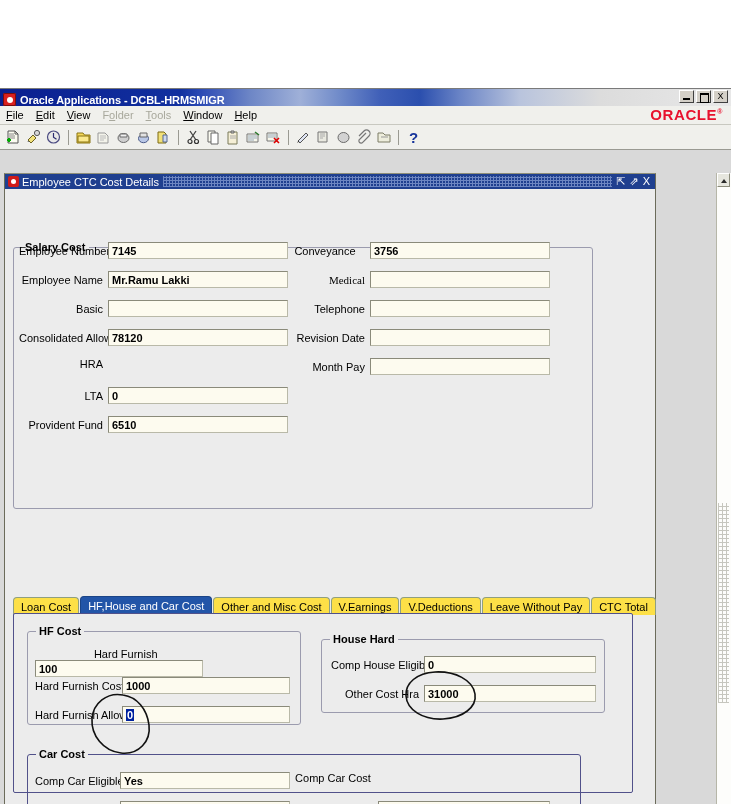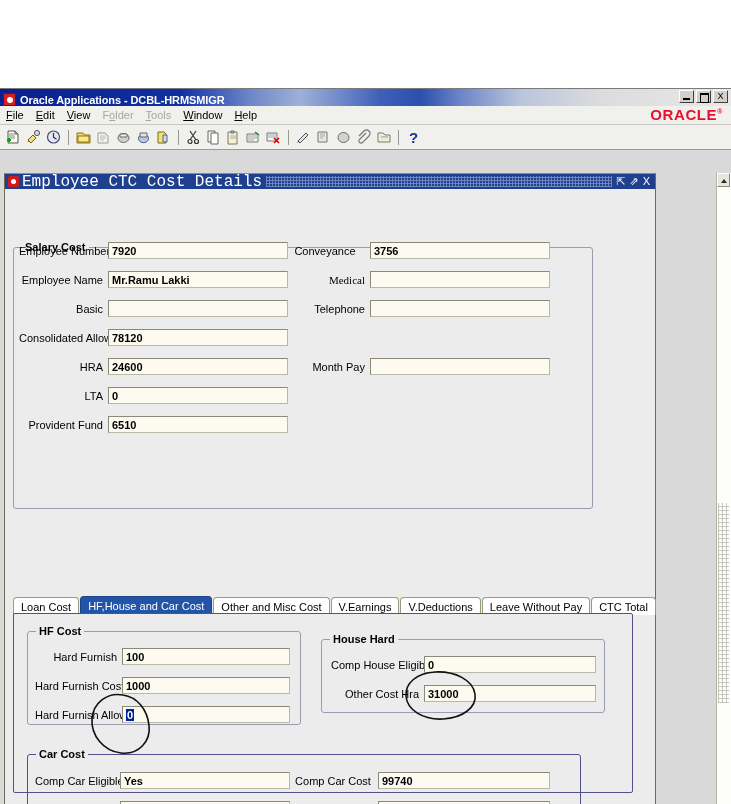--- a/index.html
+++ b/index.html
@@ -104,7 +104,7 @@
     content:"";position:absolute;left:3px;top:3px;width:5px;height:5px;
     border-radius:50%;background:#fff;
   }
-  #inner-title .it-text{color:#fff;font-size:16px;white-space:nowrap;font-family:Liberation Mono, monospace;}
+  #inner-title .it-text{color:#fff;font-size:11px;white-space:nowrap;}
   #inner-title .it-hatch{
     flex:1;height:11px;margin:0 4px;
     background-image:

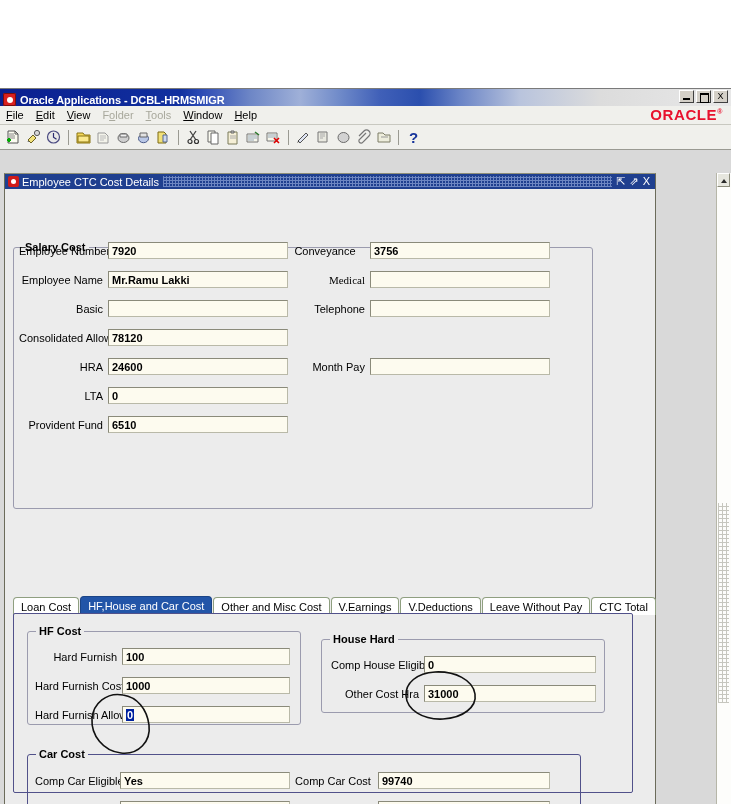--- a/index.html
+++ b/index.html
@@ -355,7 +355,7 @@
 
       <div class="field" style="left:14px;top:53px;">
         <div class="flabel" style="width:84px;">Employee Number</div>
-        <div class="finput" style="width:180px;">7920</div>
+        <div class="finput" style="width:180px;">7145</div>
       </div>
       <div class="field" style="left:14px;top:82px;align-items:center;">
         <div class="flabel" style="width:84px;">Employee Name</div>

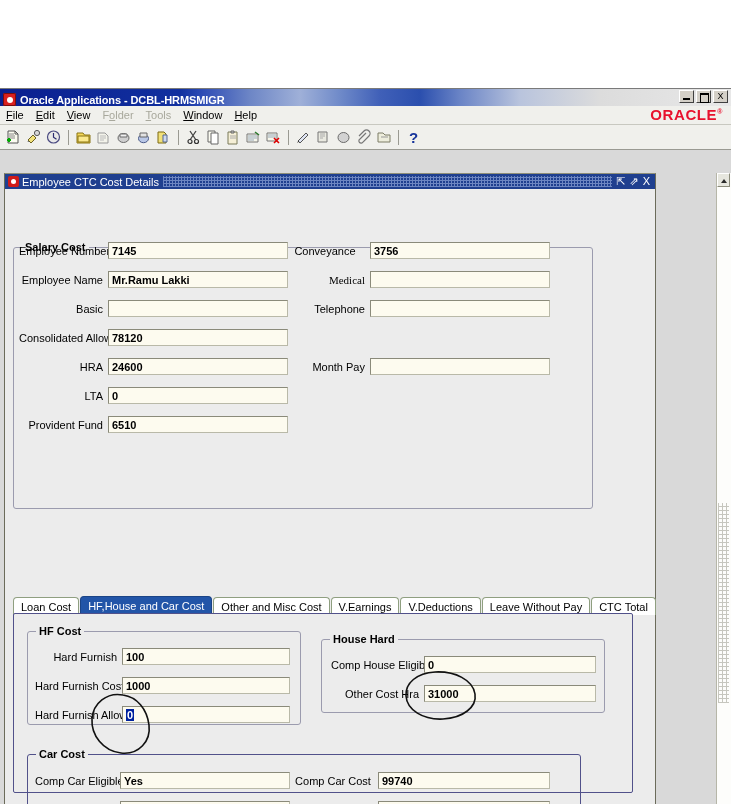--- a/index.html
+++ b/index.html
@@ -394,6 +394,10 @@
         <div class="flabel" style="width:80px;">Telephone</div>
         <div class="finput" style="width:180px;"></div>
       </div>
+      <div class="field" style="left:280px;top:140px;">
+        <div class="flabel" style="width:80px;">Revision Date</div>
+        <div class="finput" style="width:180px;"></div>
+      </div>
       <div class="field" style="left:280px;top:169px;">
         <div class="flabel" style="width:80px;">Month Pay</div>
         <div class="finput" style="width:180px;"></div>

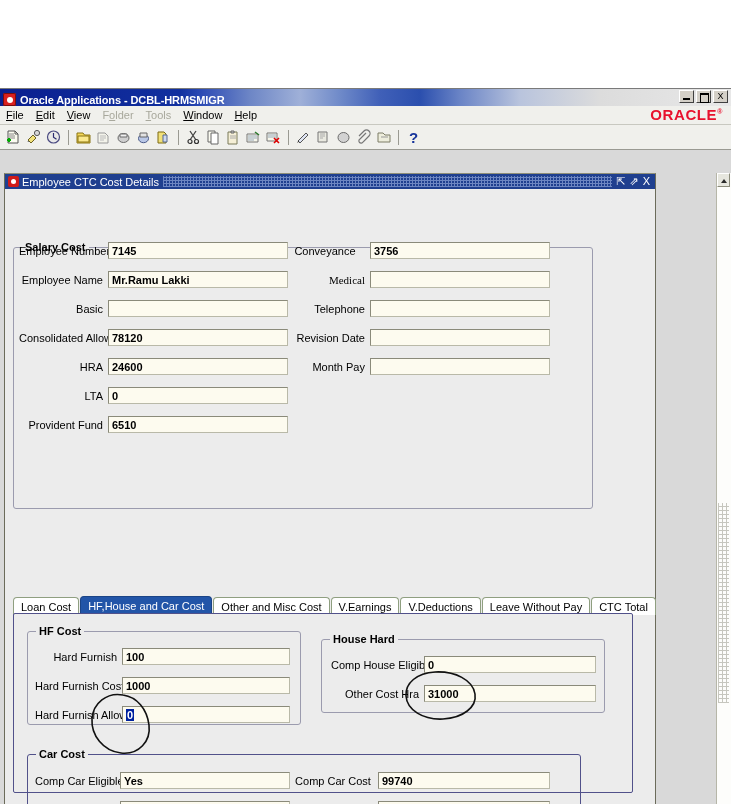--- a/index.html
+++ b/index.html
@@ -371,7 +371,6 @@
       </div>
       <div class="field" style="left:14px;top:169px;">
         <div class="flabel" style="width:84px;">HRA</div>
-        <div class="finput" style="width:180px;">24600</div>
       </div>
       <div class="field" style="left:14px;top:198px;">
         <div class="flabel" style="width:84px;">LTA</div>

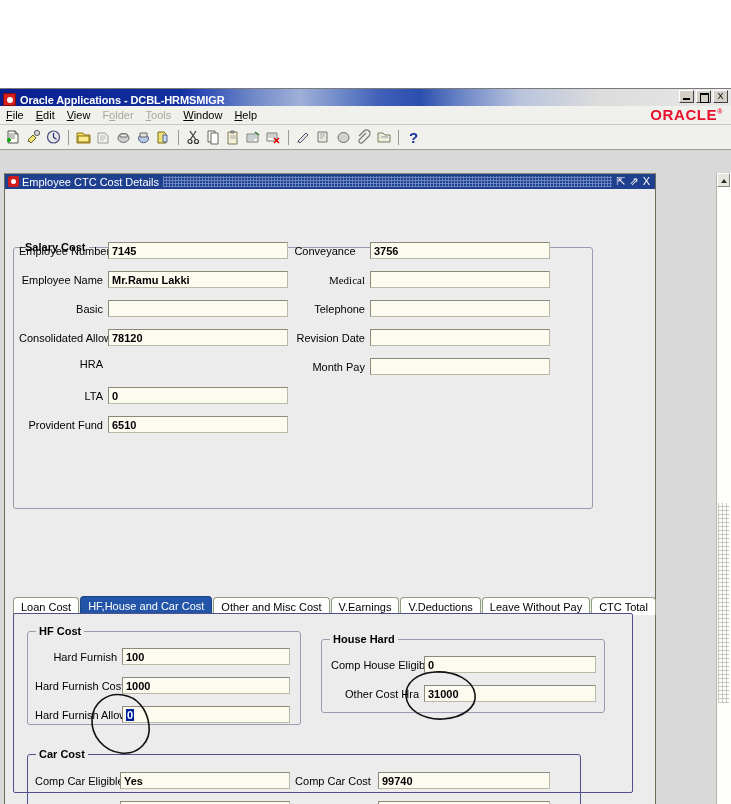--- a/index.html
+++ b/index.html
@@ -144,7 +144,7 @@
   #tabstrip{position:absolute;left:8px;top:406px;width:620px;height:20px;display:flex;align-items:flex-end;}
   .tab{
     height:18px;line-height:18px;padding:0 7px;font-size:11px;
-    background:#ffffff;border:1px solid #8f9f80;border-bottom:none;
+    background:#fde047;border:1px solid #8f9f80;border-bottom:none;
     border-radius:4px 4px 0 0;color:#000;white-space:nowrap;margin-right:1px;
     box-sizing:border-box;
   }

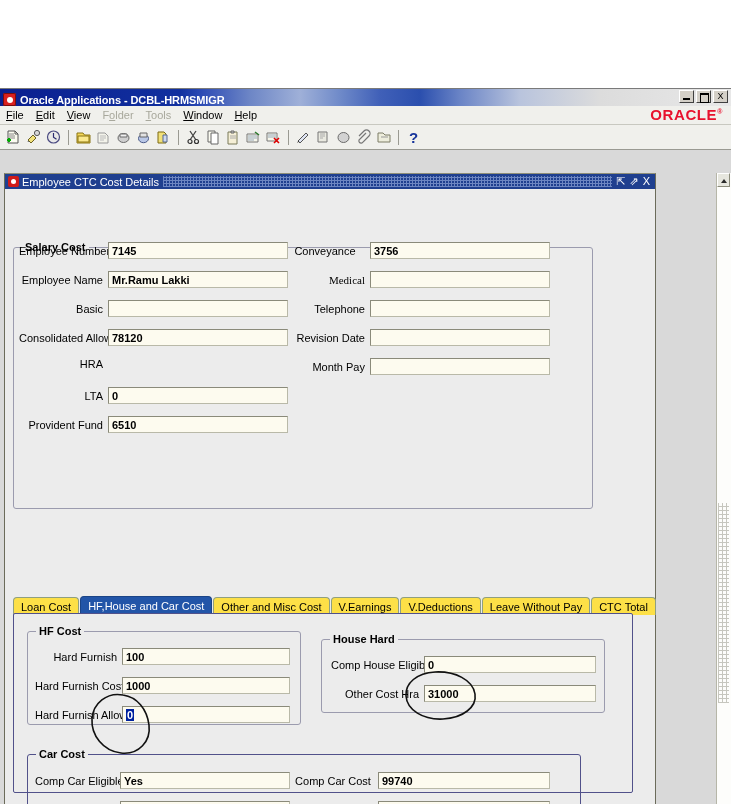--- a/index.html
+++ b/index.html
@@ -416,7 +416,7 @@
       <div class="groupbox" style="left:22px;top:442px;width:272px;height:92px;">
         <div class="gb-legend">HF Cost</div>
       </div>
-      <div class="field" style="left:30px;top:459px;">
+      <div class="field" style="left:30px;top:459px;flex-direction:column;">
         <div class="flabel" style="width:82px;">Hard Furnish</div>
         <div class="finput" style="width:168px;">100</div>
       </div>

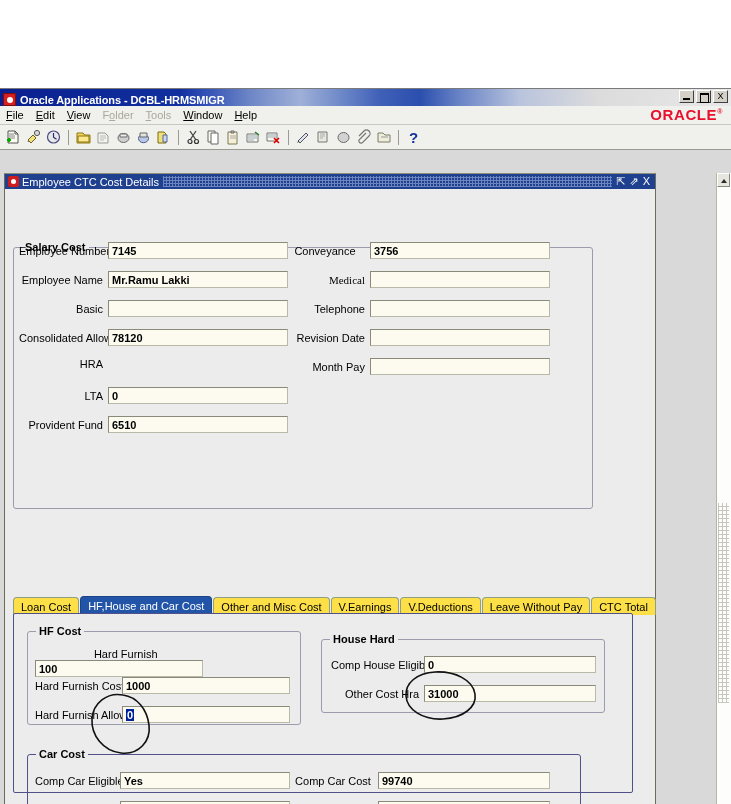--- a/index.html
+++ b/index.html
@@ -455,7 +455,6 @@
 
       <div class="field" style="left:288px;top:583px;">
         <div class="flabel" style="width:80px;text-align:center;">Comp Car Cost</div>
-        <div class="finput" style="width:172px;">99740</div>
       </div>
       <div class="field" style="left:288px;top:612px;">
         <div class="flabel" style="width:80px;">Petrol</div>

